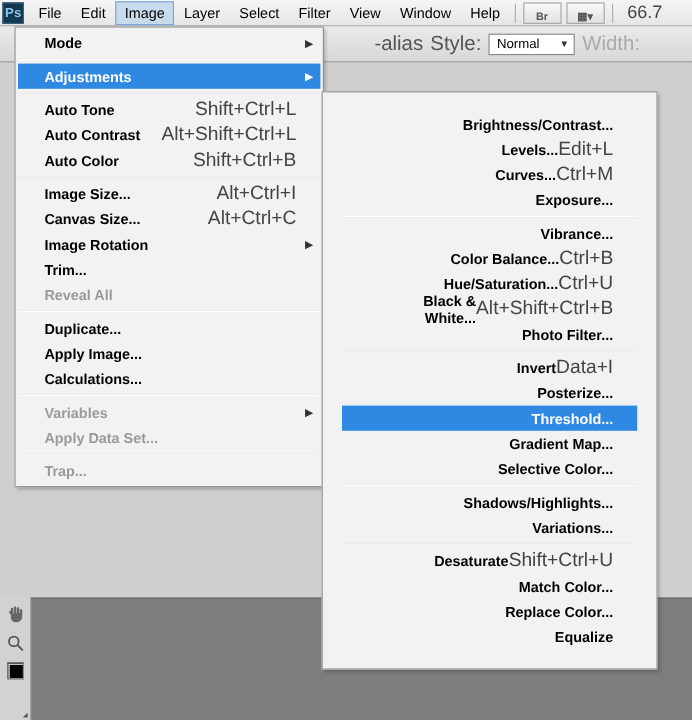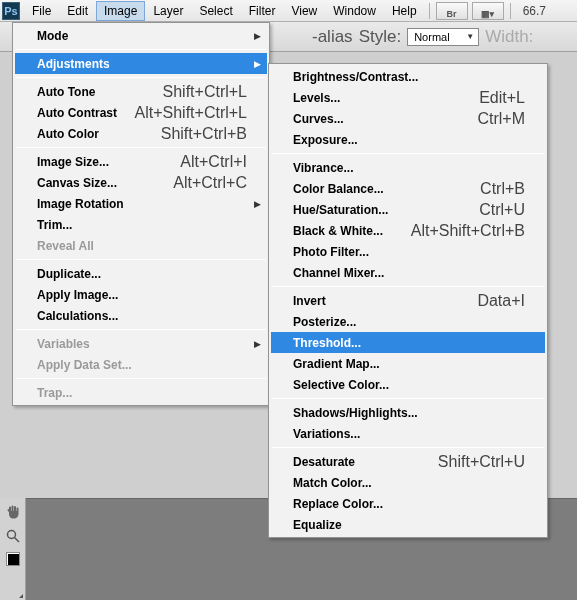--- a/index.html
+++ b/index.html
@@ -50,7 +50,7 @@
     font-size:9px;color:#555;font-weight:bold;
   }
   .zoom {
-    margin-left:8px;font-size:12px;color:#444;
+    margin-left:8px;font-size:15px;color:#444;
   }
   .optbar {
     height:30px;

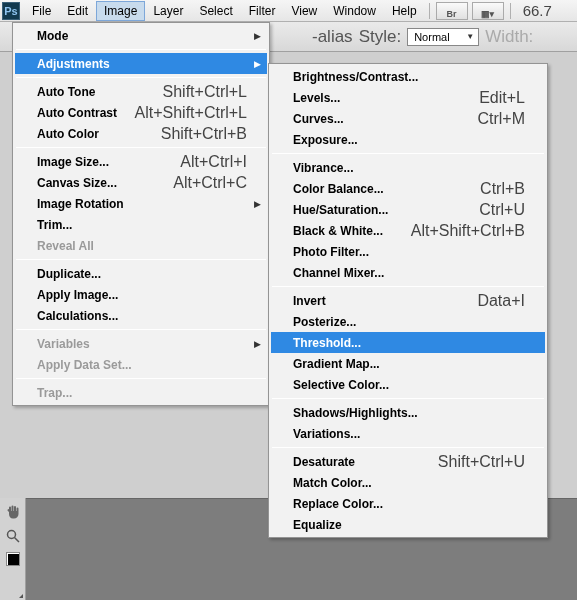--- a/index.html
+++ b/index.html
@@ -82,13 +82,14 @@
   }
   .submenu {
     position:absolute;
-    top:63px;left:268px;
+    top:76px;left:268px;
     width:280px;
     background:#f2f2f2;
     border:1px solid #949494;
     box-shadow:2px 2px 3px rgba(0,0,0,0.25);
     z-index:11;
-    padding:2px;
+    padding:16px;
+    text-align:right;
   }
   .menu-row {
     display:flex;align-items:center;

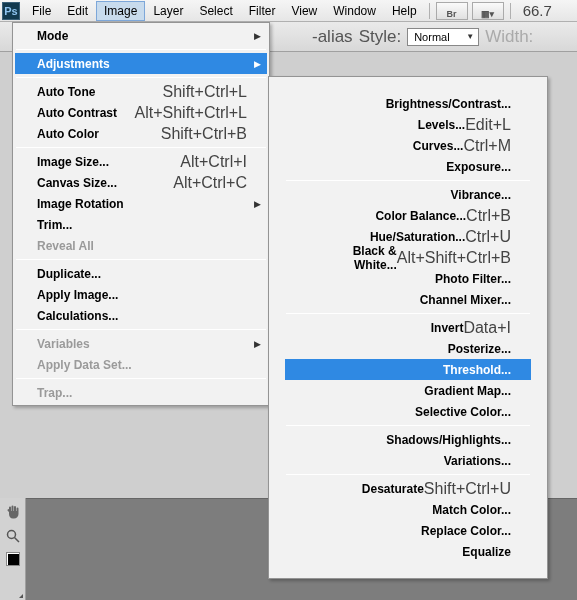--- a/index.html
+++ b/index.html
@@ -278,9 +278,6 @@
     <div class="menu-row">
       <span class="label">Photo Filter...</span>
     </div>
-    <div class="menu-row">
-      <span class="label">Channel Mixer...</span>
-    </div>
     <div class="menu-sep"></div>
     <div class="menu-row">
       <span class="label">Invert</span>

